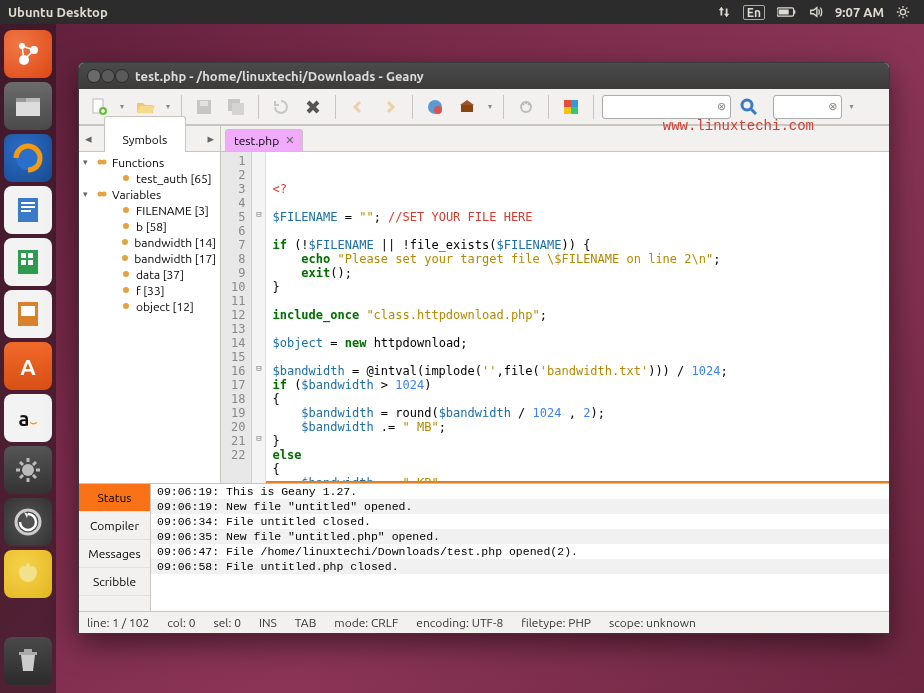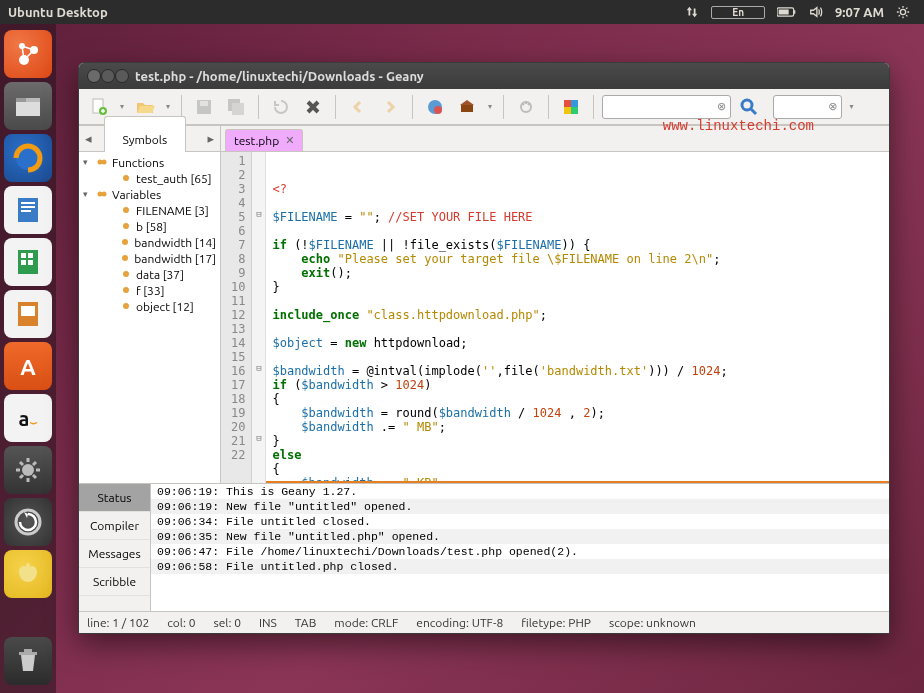--- a/index.html
+++ b/index.html
@@ -97,7 +97,7 @@
         <path d="M5 2l-3 4h2v6h2V6h2zM11 14l3-4h-2V4h-2v6h-2z"></path>
       </svg>
     </span>
-  <span class="indicator" style="border:1px solid #aaa;padding:0 20px;font-size:10px;border-radius:2px;">En</span>
+  <span class="indicator" style="border:1px solid #aaa;padding:0 3px;font-size:12px;border-radius:2px;">En</span>
   <span class="indicator">
       <svg width="20" height="12" viewBox="0 0 24 12">
         <rect x="0" y="1" width="20" height="10" rx="2" fill="none" stroke="#dfdbd2" stroke-width="1.5"></rect>

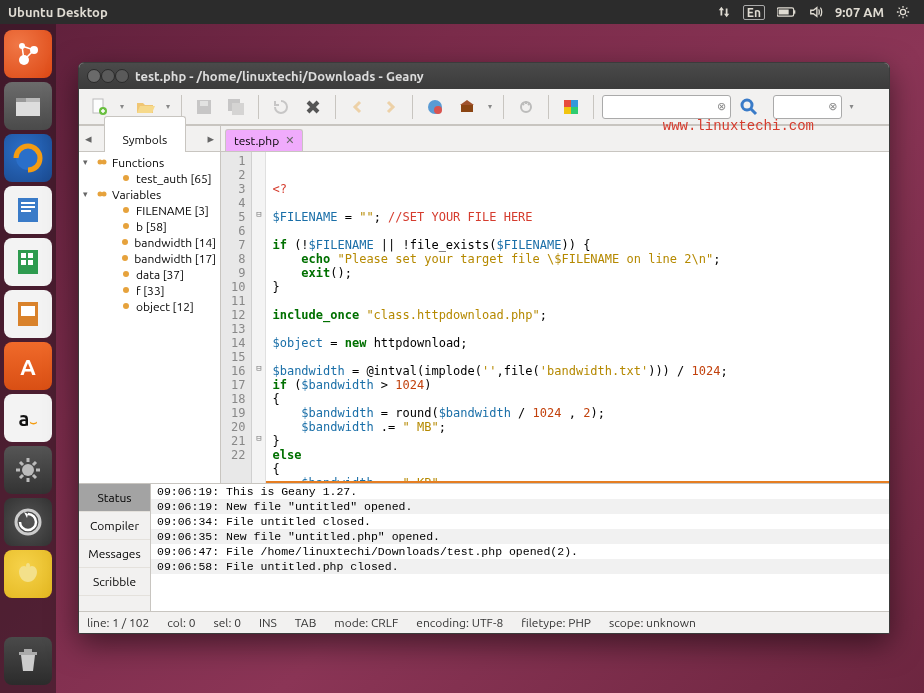--- a/index.html
+++ b/index.html
@@ -72,7 +72,7 @@
 .var { color: #1a6fa8; }
 .str { color: #b58900; }
 .cmt { color: #d53c2e; }
-.num { color: #c2410c; }
+.num { color: #3b82f6; }
 
 
 .messages { height: 128px; border-top: 1px solid #c8c5c0; display: flex; }

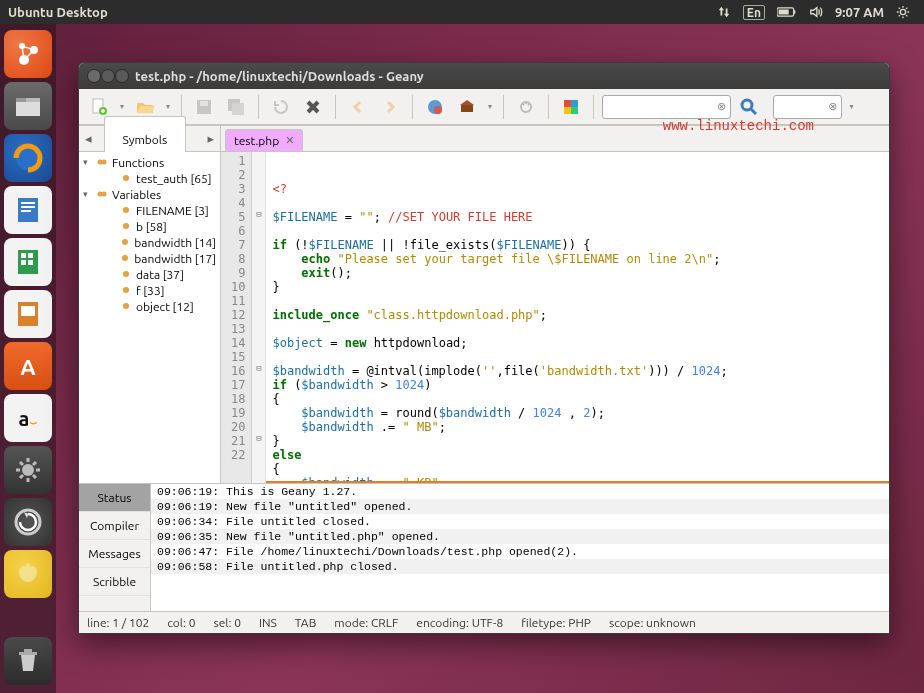--- a/index.html
+++ b/index.html
@@ -78,7 +78,7 @@
 .messages { height: 128px; border-top: 1px solid #c8c5c0; display: flex; }
 .msg-tabs { width: 72px; border-right: 1px solid #c8c5c0; display: flex; flex-direction: column; background: #f2f1f0; }
 .msg-tabs .mt { padding: 7px 6px; font-size: 12px; text-align: center; border-bottom: 1px solid #e4e1dc; }
-.msg-tabs .mt.active { background: #a3a3a3; }
+.msg-tabs .mt.active { background: #f97316; }
 .msg-body { flex: 1; background: #fff; font-family: Liberation Mono, monospace; font-size: 11.5px; overflow: auto; }
 .msg-body .mrow { padding: 1px 6px; }
 .msg-body .mrow:nth-child(even) { background: #f1f1f1; }

